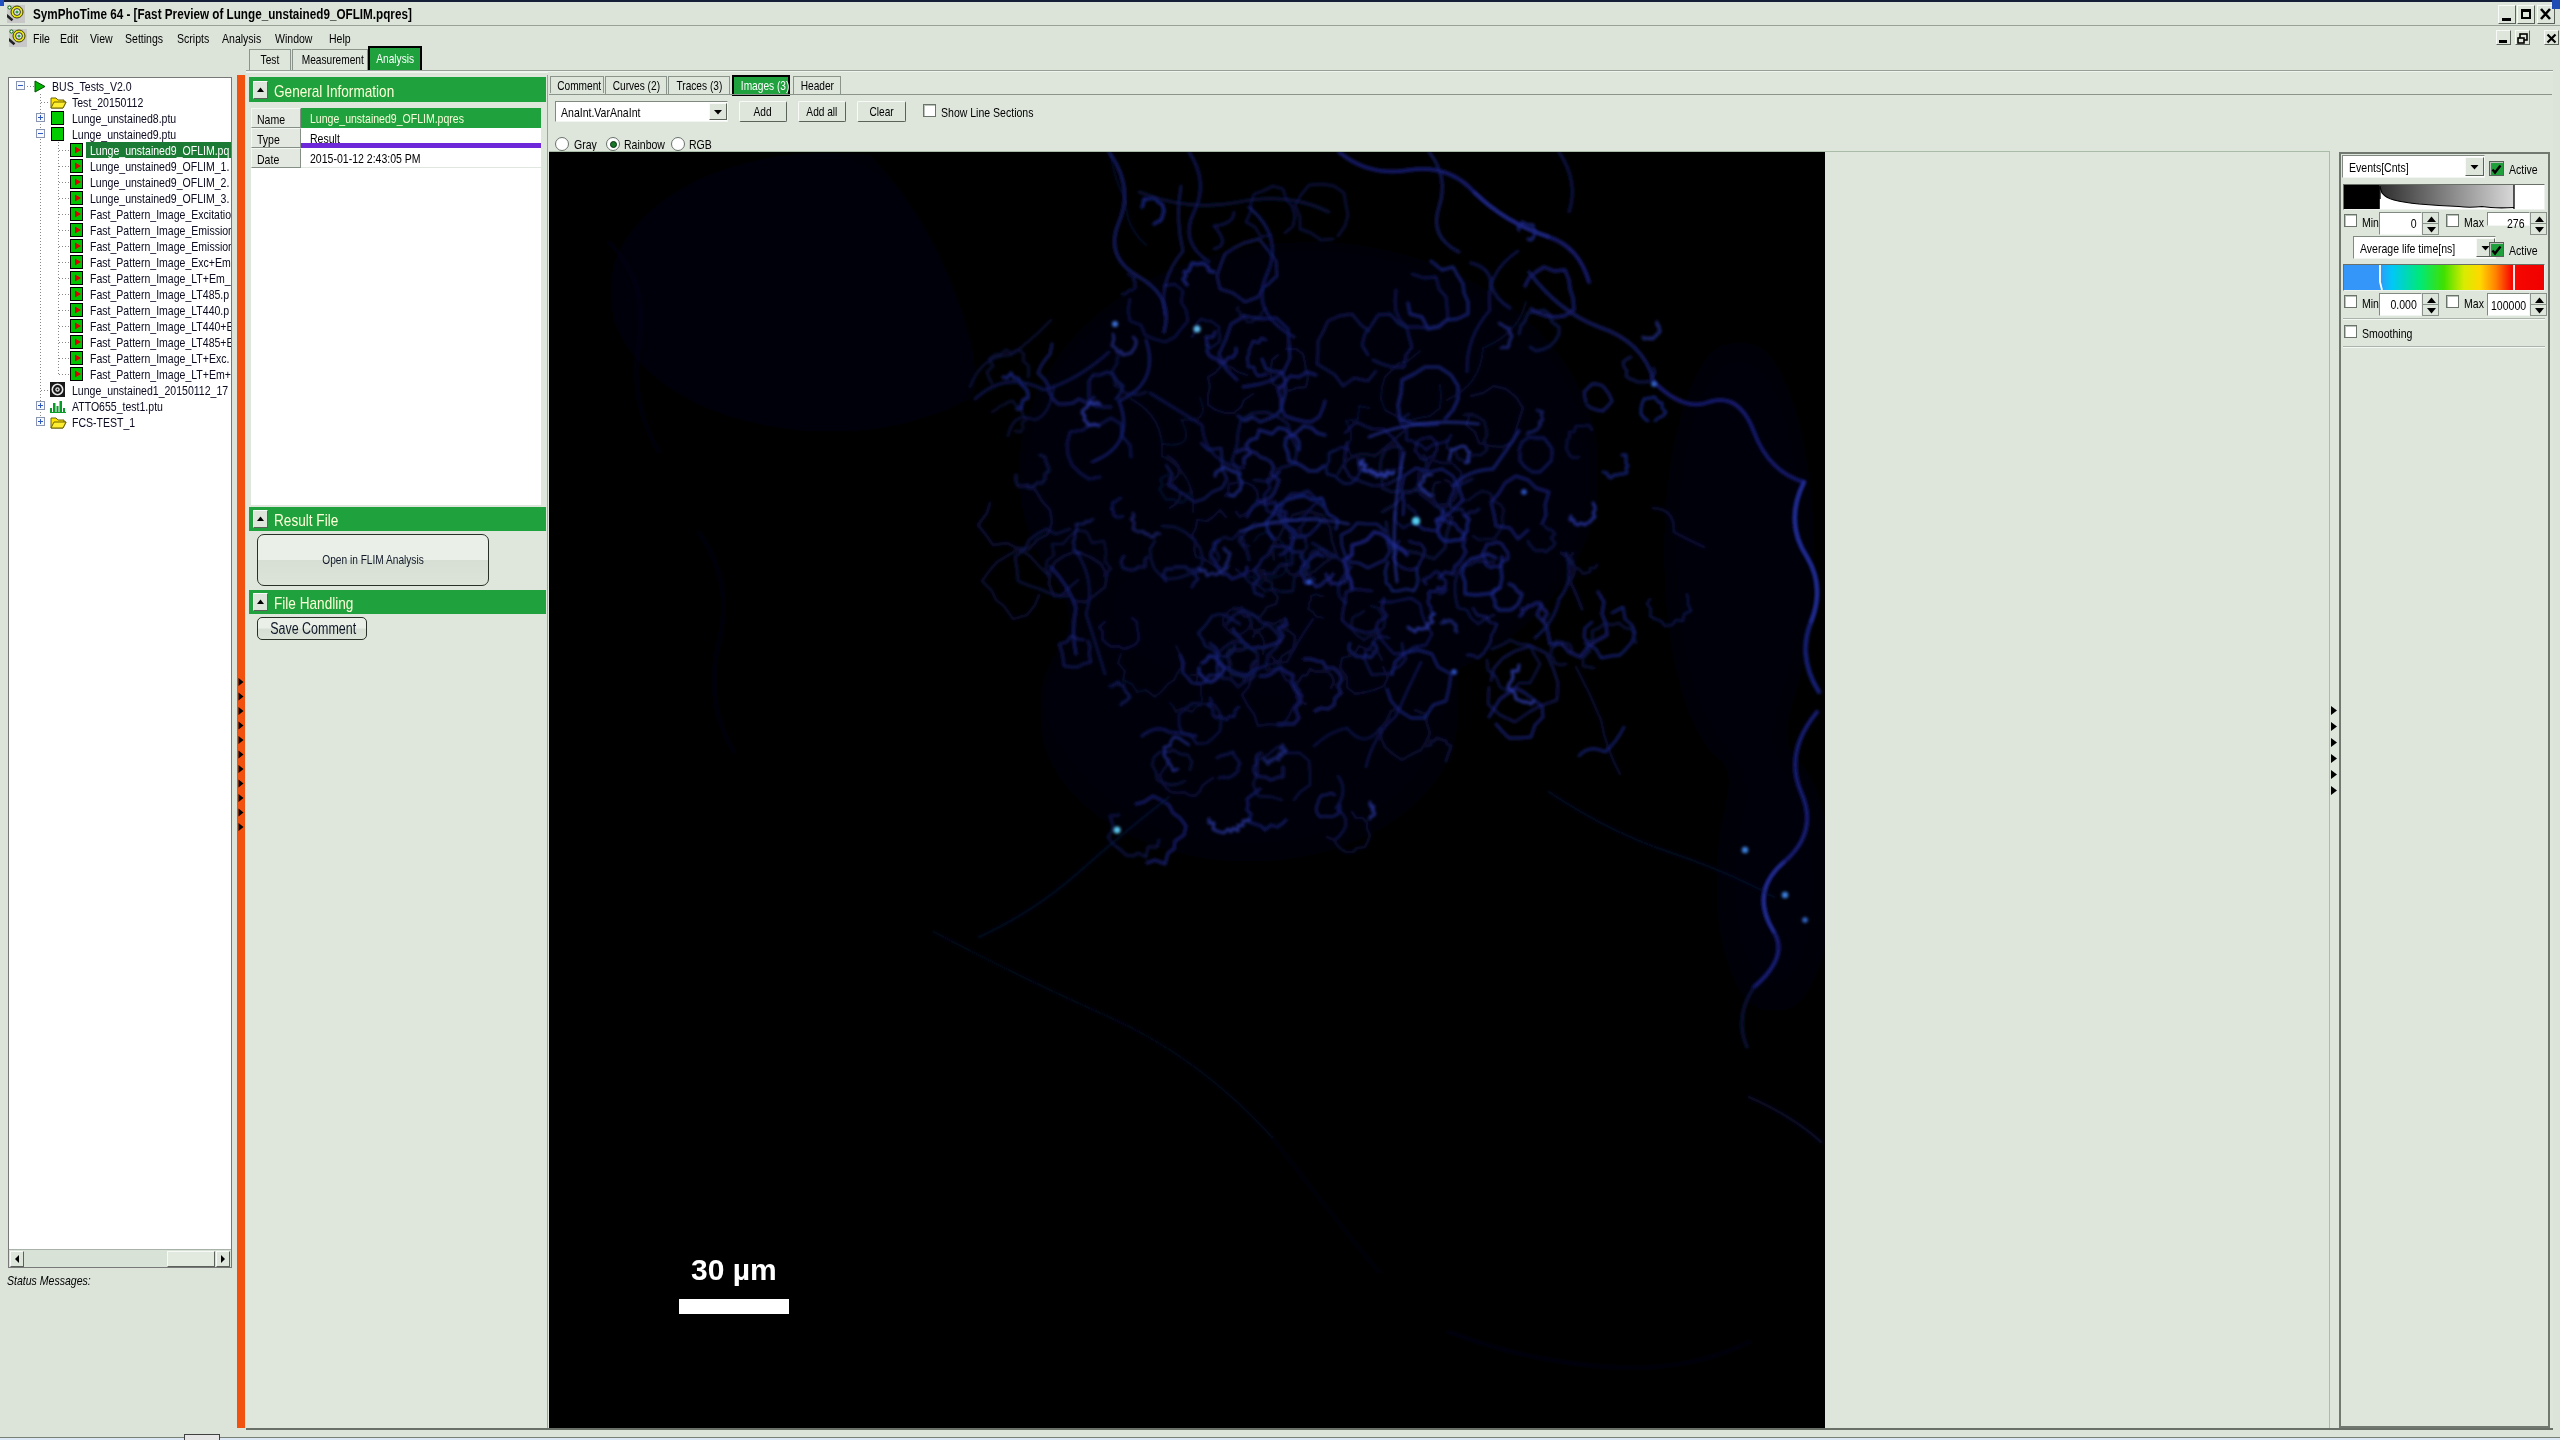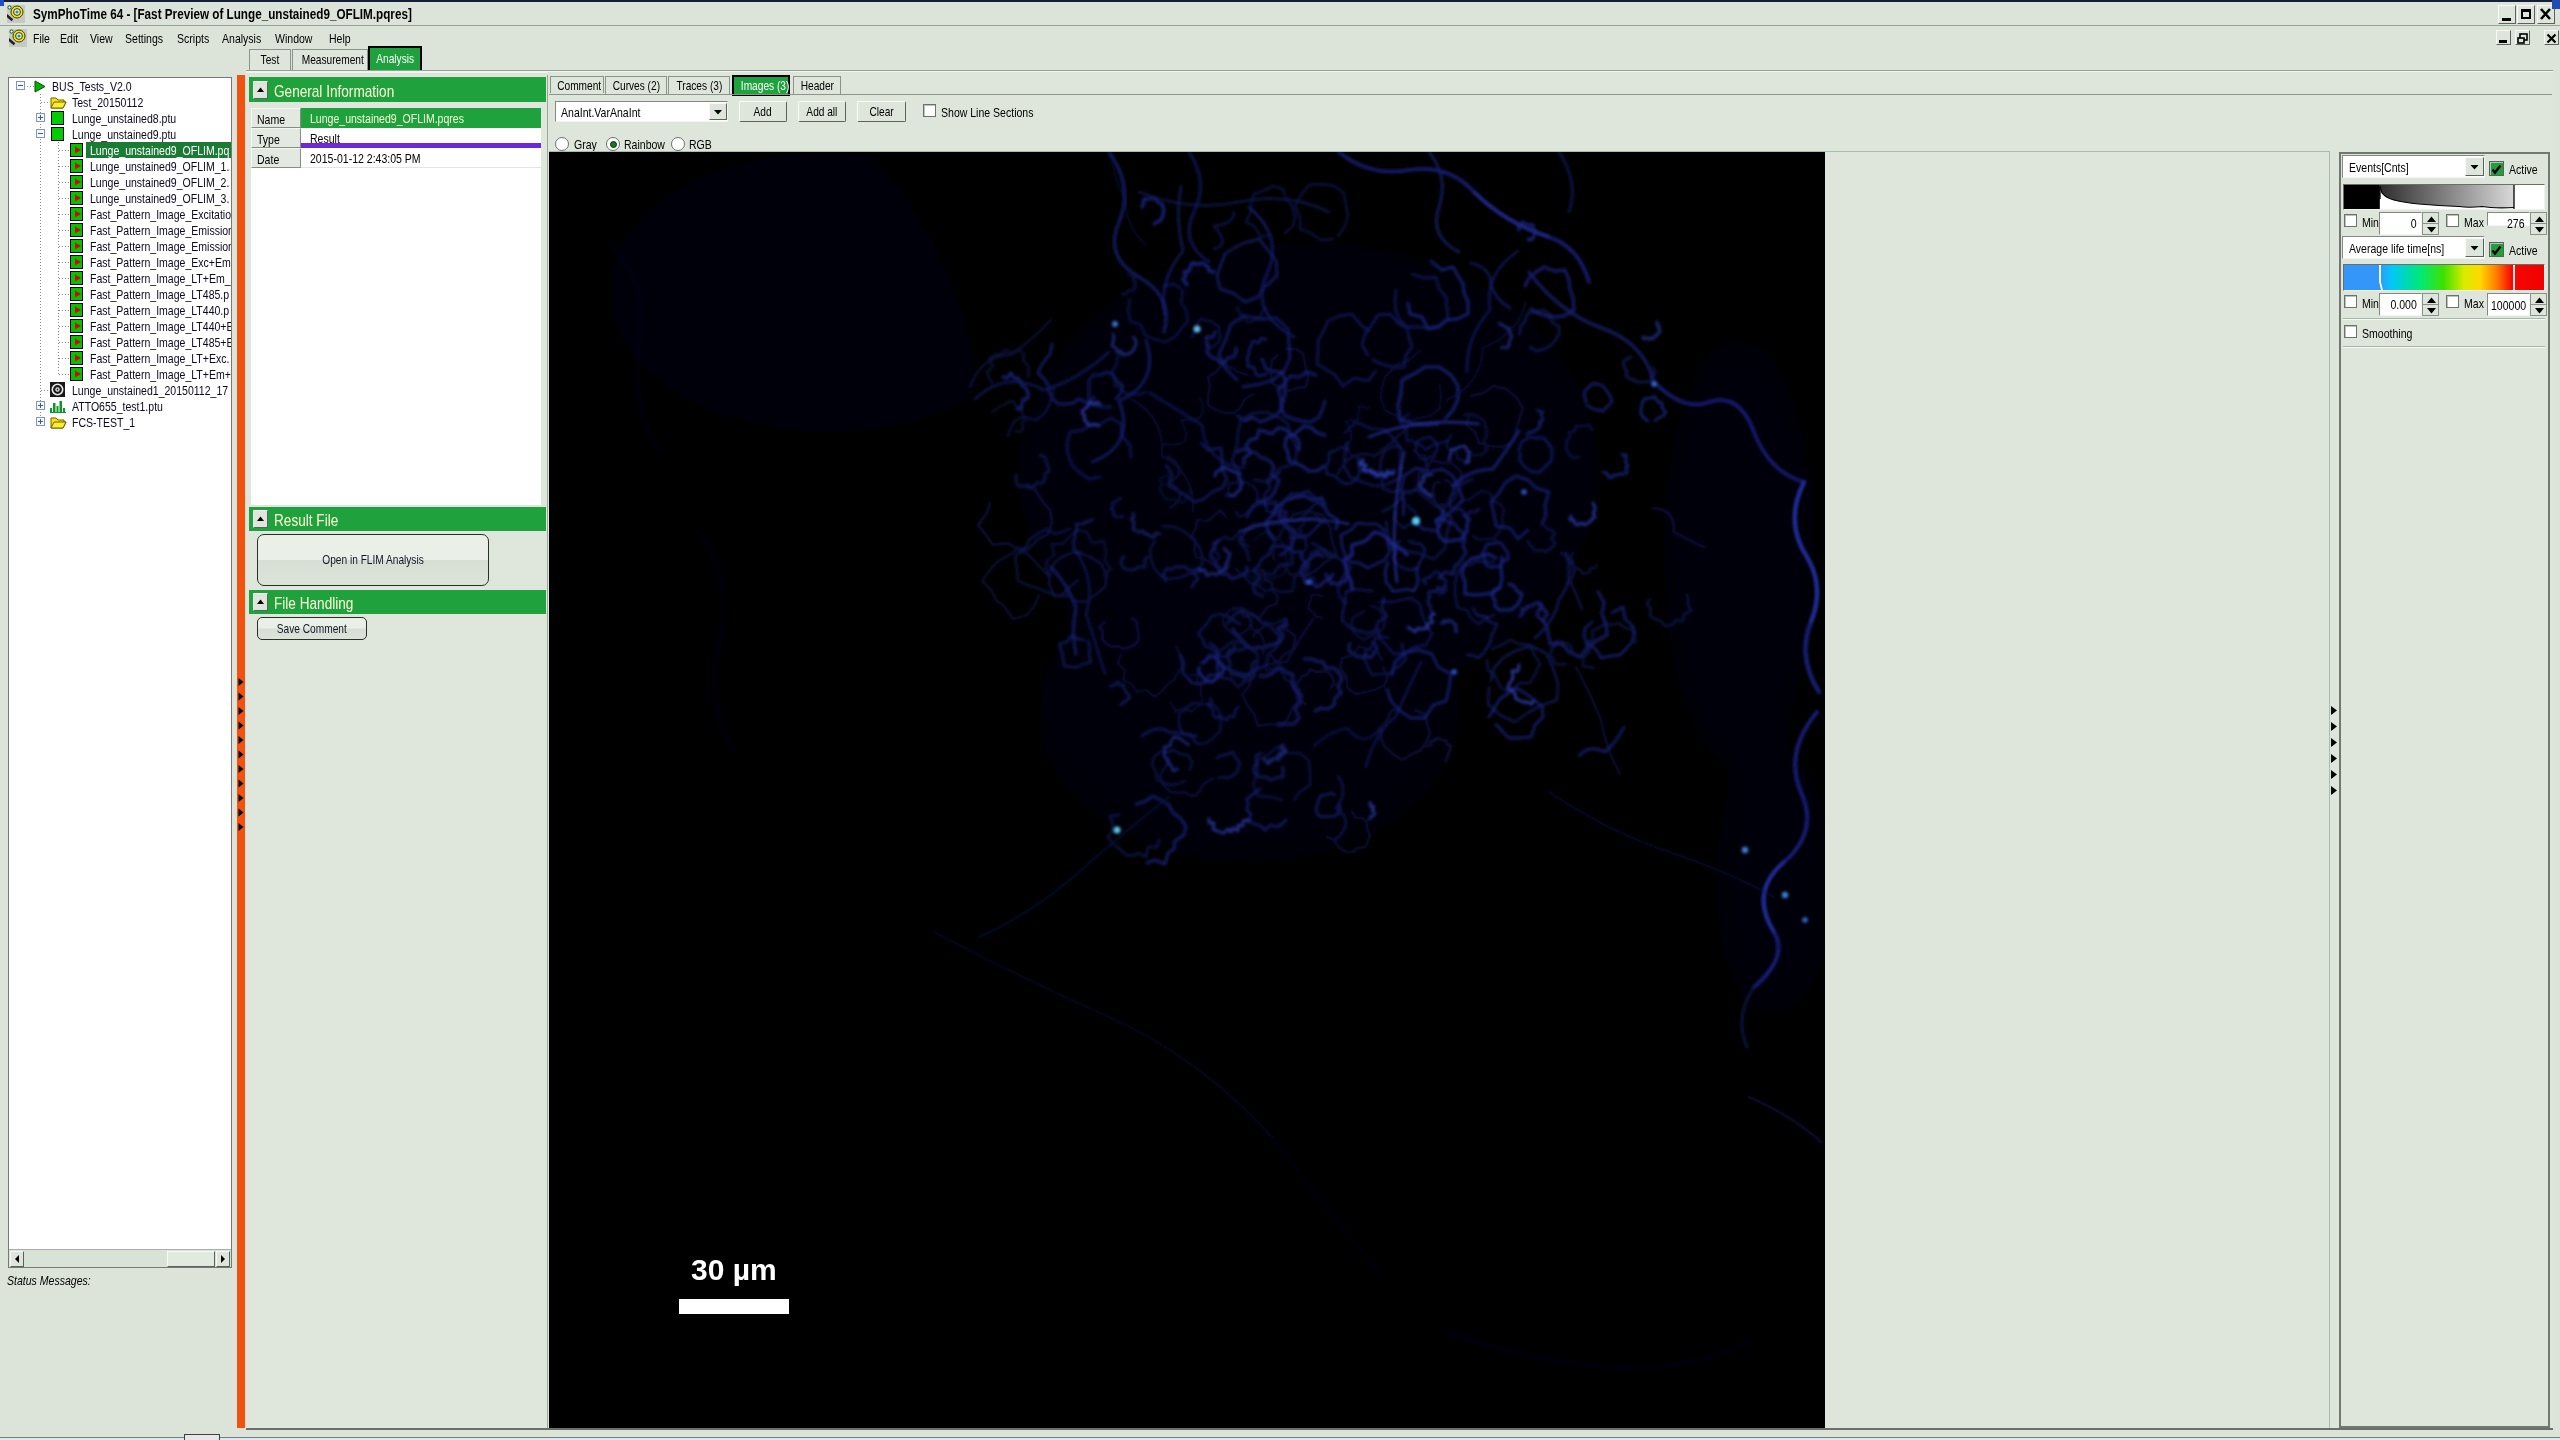--- a/index.html
+++ b/index.html
@@ -792,7 +792,7 @@
         </div>
     </div>
 
-    <div class="abs sunken" style="left:1px;top:82px;width:143px;height:23px;">
+    <div class="abs sunken" style="left:12px;top:82px;width:143px;height:23px;">
       <span class="abs txt" style="left:6px;top:4px;">Average life time[ns]</span>
       <div class="abs btn3d" style="left:122px;top:1px;width:19px;height:19px;"><svg width="17" height="17">
             <path d="M4.5 7 L8.5 11.5 L12.5 7 Z" fill="#000"></path>

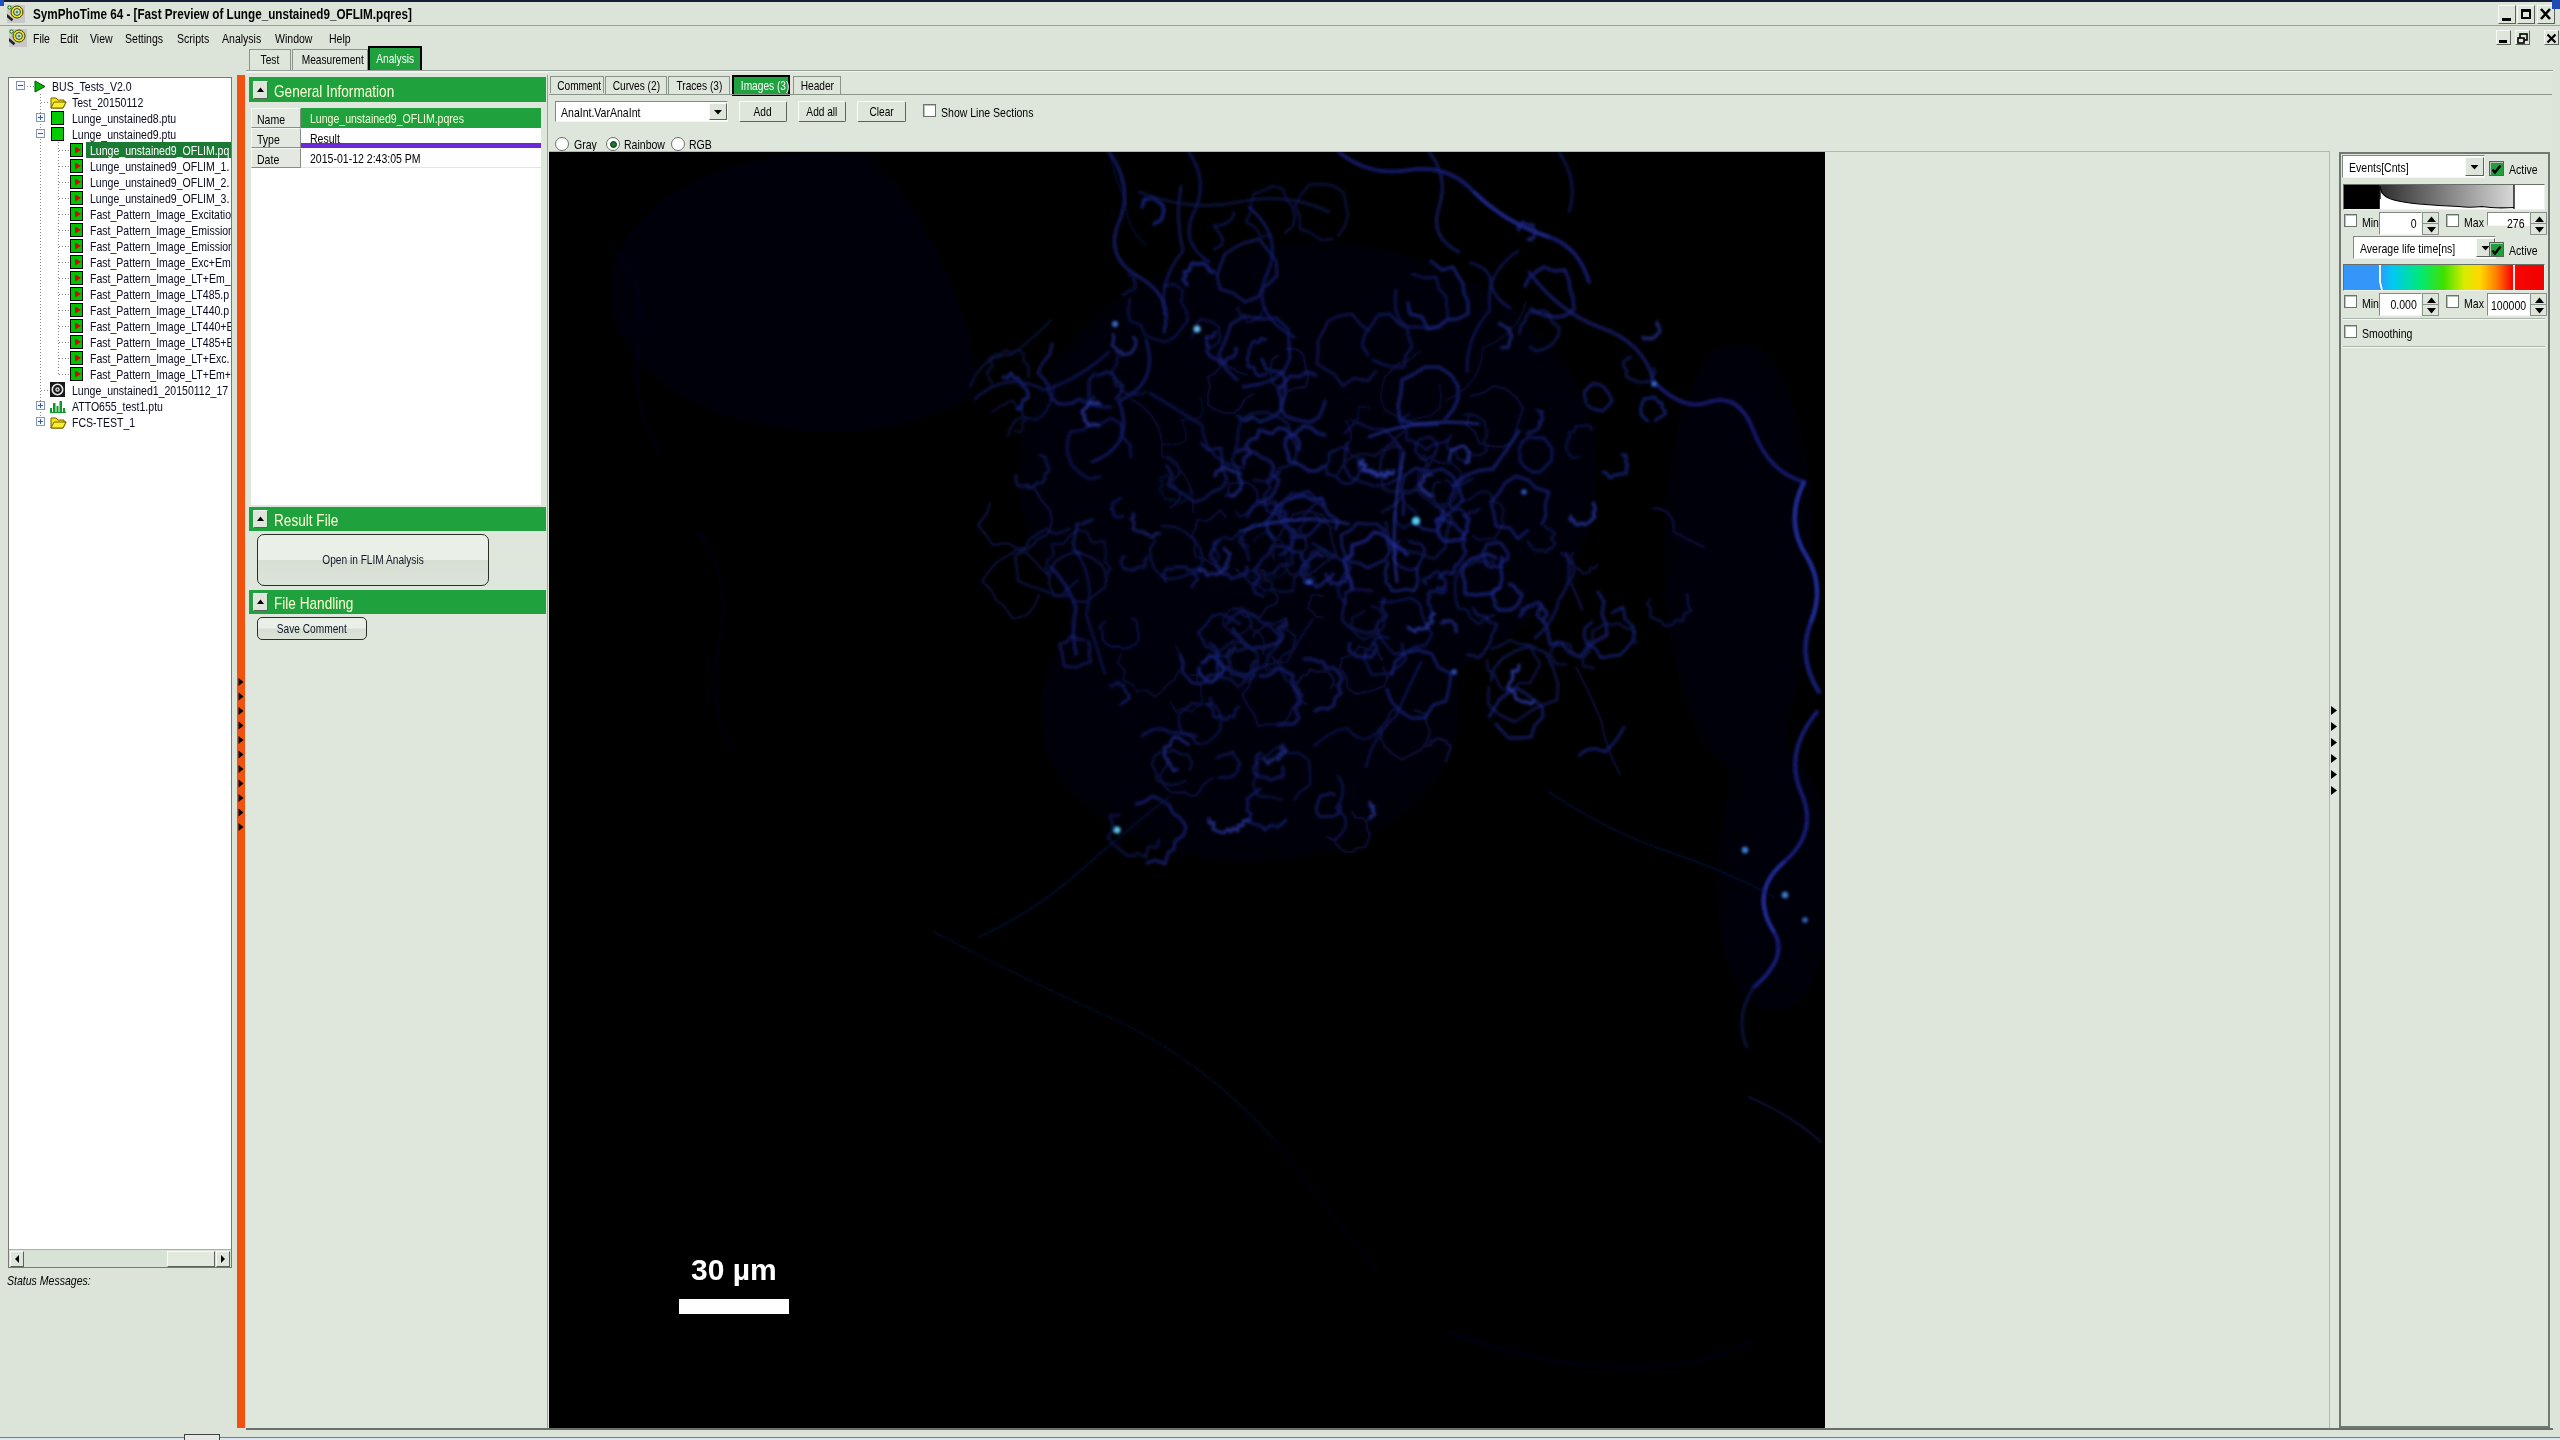--- a/index.html
+++ b/index.html
@@ -399,7 +399,7 @@
   </div>
 
   <div class="abs" style="left:11px;top:542px;width:110px;height:23px;border:1px solid #283028;border-radius:5px;background:linear-gradient(to bottom,#eaf0e8 0%,#eaf0e8 45%,#d7dfd5 55%,#dce4da 100%);">
-    <div class="abs" style="left:0;top:0;width:108px;height:21px;line-height:21px;text-align:center;font-size:13px;color:#101828;"><span class="cx">Save Comment</span></div>
+    <div class="abs" style="left:0;top:0;width:108px;height:21px;line-height:21px;text-align:center;font-size:16px;color:#101828;"><span class="cx">Save Comment</span></div>
   </div>
 </div>
 

